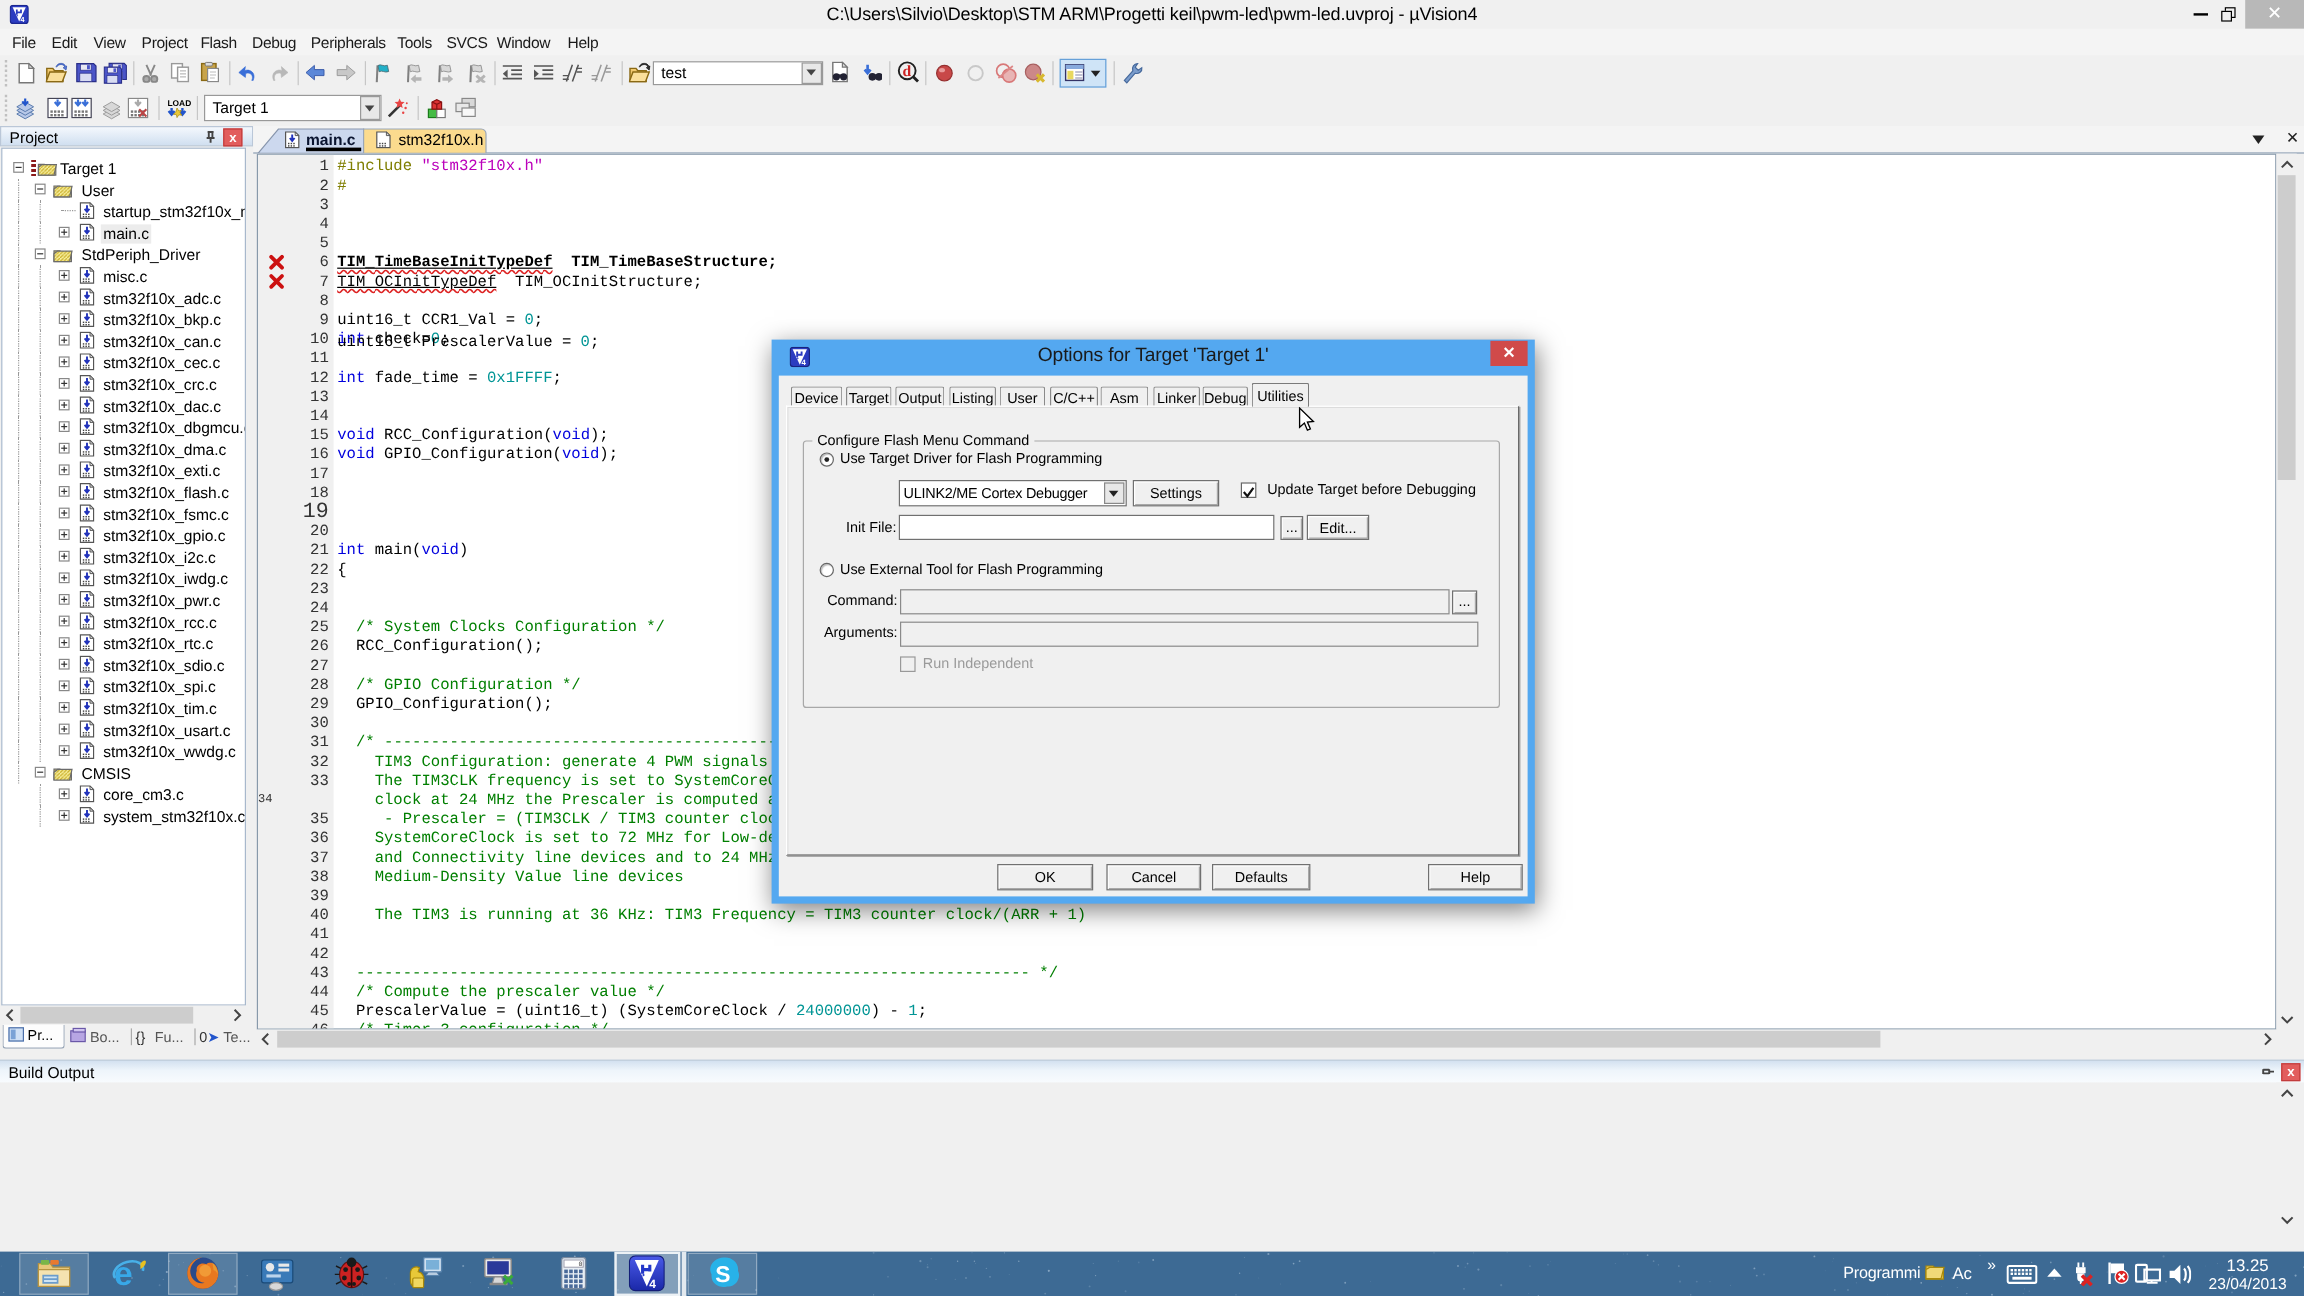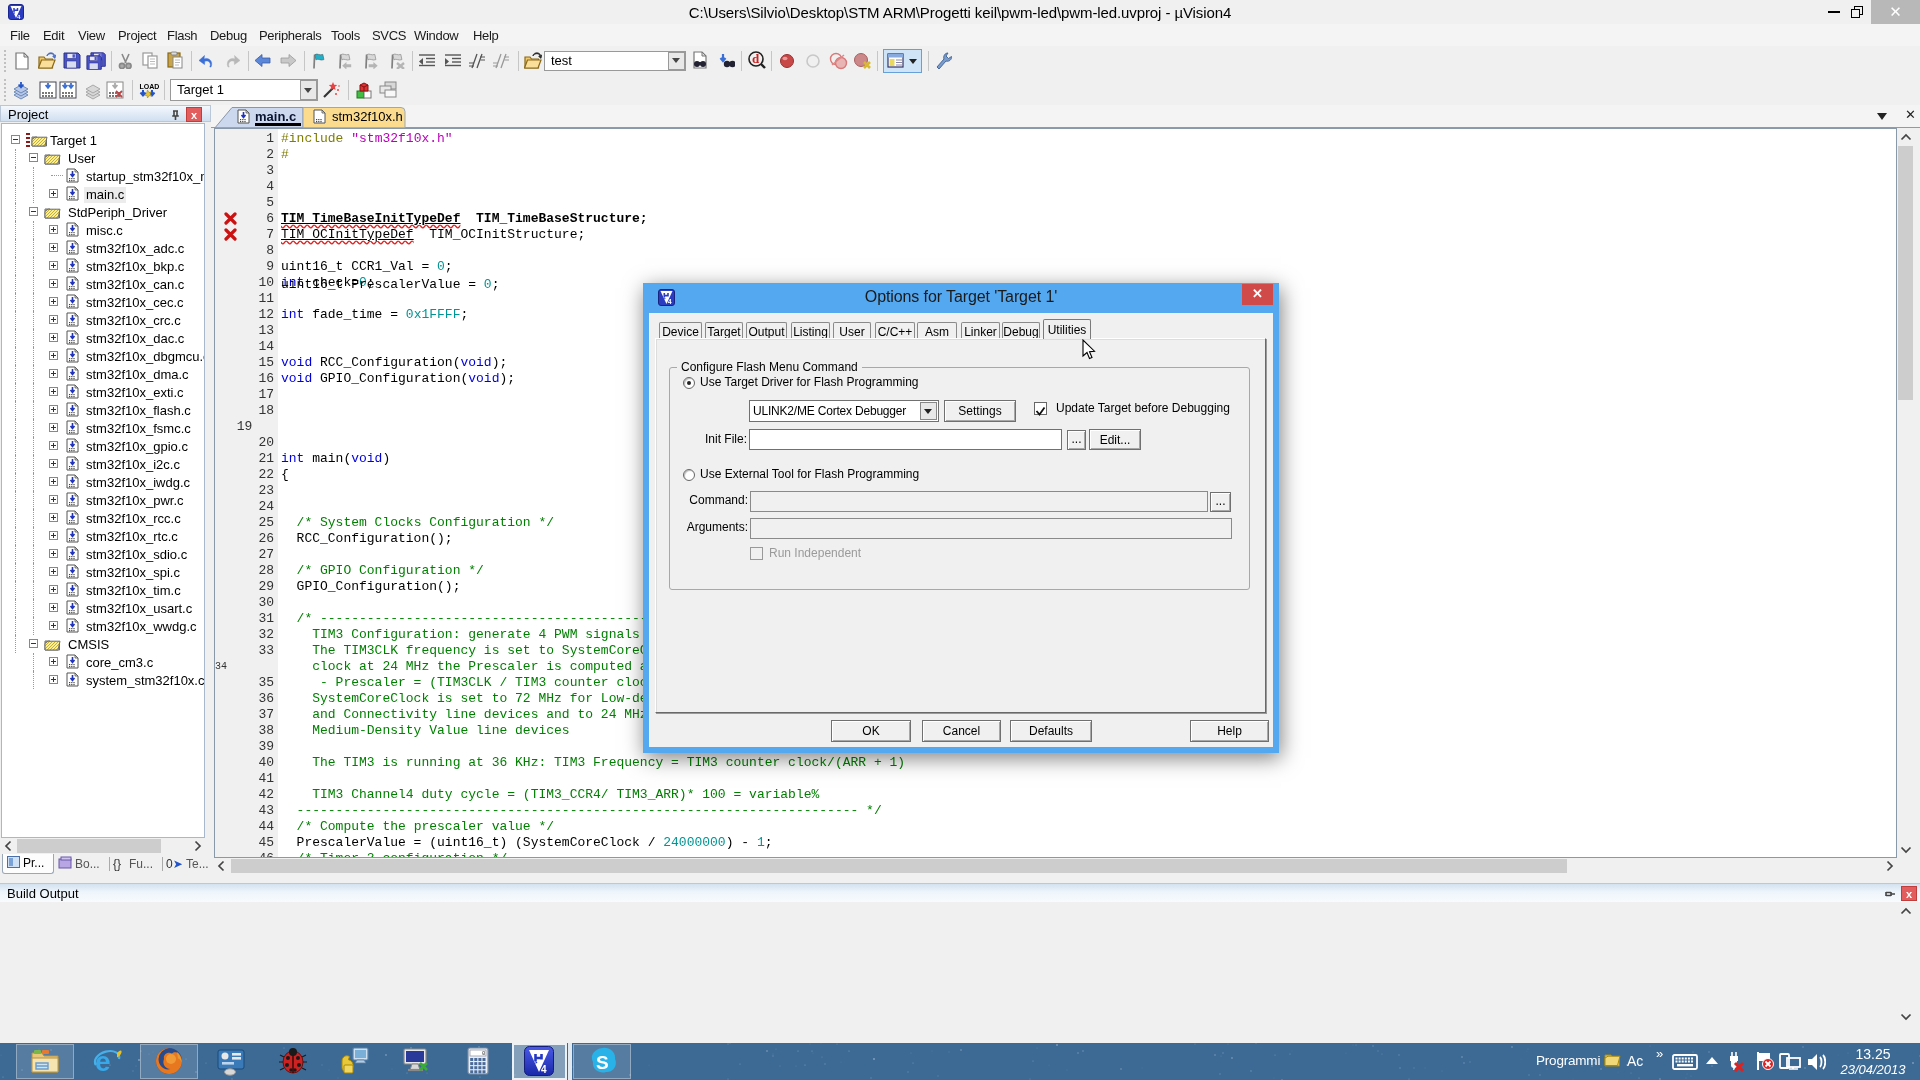--- a/index.html
+++ b/index.html
@@ -1043,7 +1043,7 @@
         <div class="abs mono" style="left:66px;top:242px;font-size:13px;line-height:16px;white-space:pre;color:#000;"><span class="kw">void</span> GPIO_Configuration(<span class="kw">void</span>);</div>
         <div class="abs mono" style="left:0;top:258px;width:59px;text-align:right;font-size:13px;line-height:16px;color:#333;">17</div>
         <div class="abs mono" style="left:0;top:274px;width:59px;text-align:right;font-size:13px;line-height:16px;color:#333;">18</div>
-        <div class="abs mono" style="left:0;top:290px;width:59px;text-align:center;font-size:13px;line-height:16px;color:#333;">19</div>
+        <div class="abs mono" style="left:0;top:290px;width:59px;text-align:right;font-size:18px;line-height:16px;color:#333;">19</div>
         <div class="abs mono" style="left:0;top:306px;width:59px;text-align:right;font-size:13px;line-height:16px;color:#333;">20</div>
         <div class="abs mono" style="left:0;top:322px;width:59px;text-align:right;font-size:13px;line-height:16px;color:#333;">21</div>
         <div class="abs mono" style="left:66px;top:322px;font-size:13px;line-height:16px;white-space:pre;color:#000;"><span class="kw">int</span> main(<span class="kw">void</span>)</div>

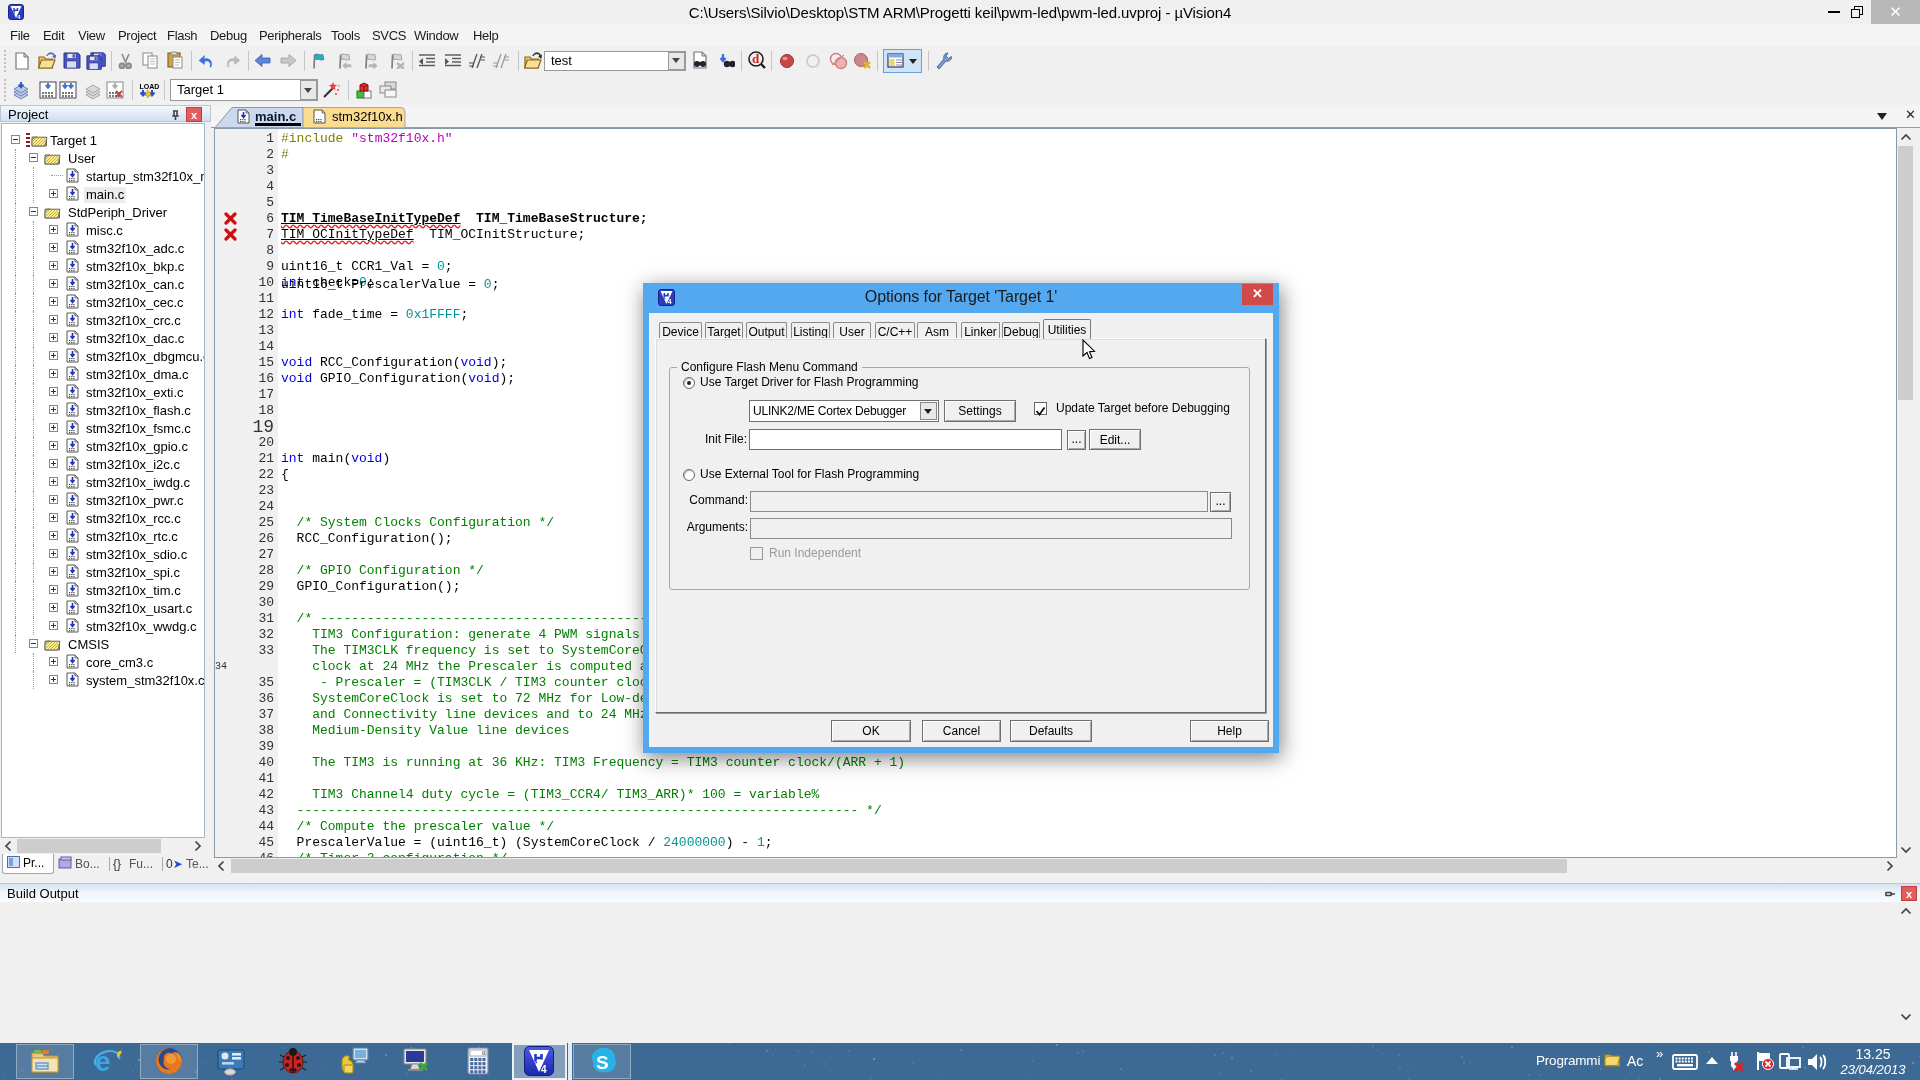--- a/index.html
+++ b/index.html
@@ -1082,7 +1082,6 @@
         <div class="abs mono" style="left:66px;top:626px;font-size:13px;line-height:16px;white-space:pre;color:#000;"><span class="com">    The TIM3 is running at 36 KHz: TIM3 Frequency = TIM3 counter clock/(ARR + 1)</span></div>
         <div class="abs mono" style="left:0;top:642px;width:59px;text-align:right;font-size:13px;line-height:16px;color:#333;">41</div>
         <div class="abs mono" style="left:0;top:658px;width:59px;text-align:right;font-size:13px;line-height:16px;color:#333;">42</div>
-        <div class="abs mono" style="left:66px;top:658px;font-size:13px;line-height:16px;white-space:pre;color:#000;"><span class="com">    TIM3 Channel4 duty cycle = (TIM3_CCR4/ TIM3_ARR)* 100 = variable%</span></div>
         <div class="abs mono" style="left:0;top:674px;width:59px;text-align:right;font-size:13px;line-height:16px;color:#333;">43</div>
         <div class="abs mono" style="left:66px;top:674px;font-size:13px;line-height:16px;white-space:pre;color:#000;"><span class="com">  ------------------------------------------------------------------------ */</span></div>
         <div class="abs mono" style="left:0;top:690px;width:59px;text-align:right;font-size:13px;line-height:16px;color:#333;">44</div>

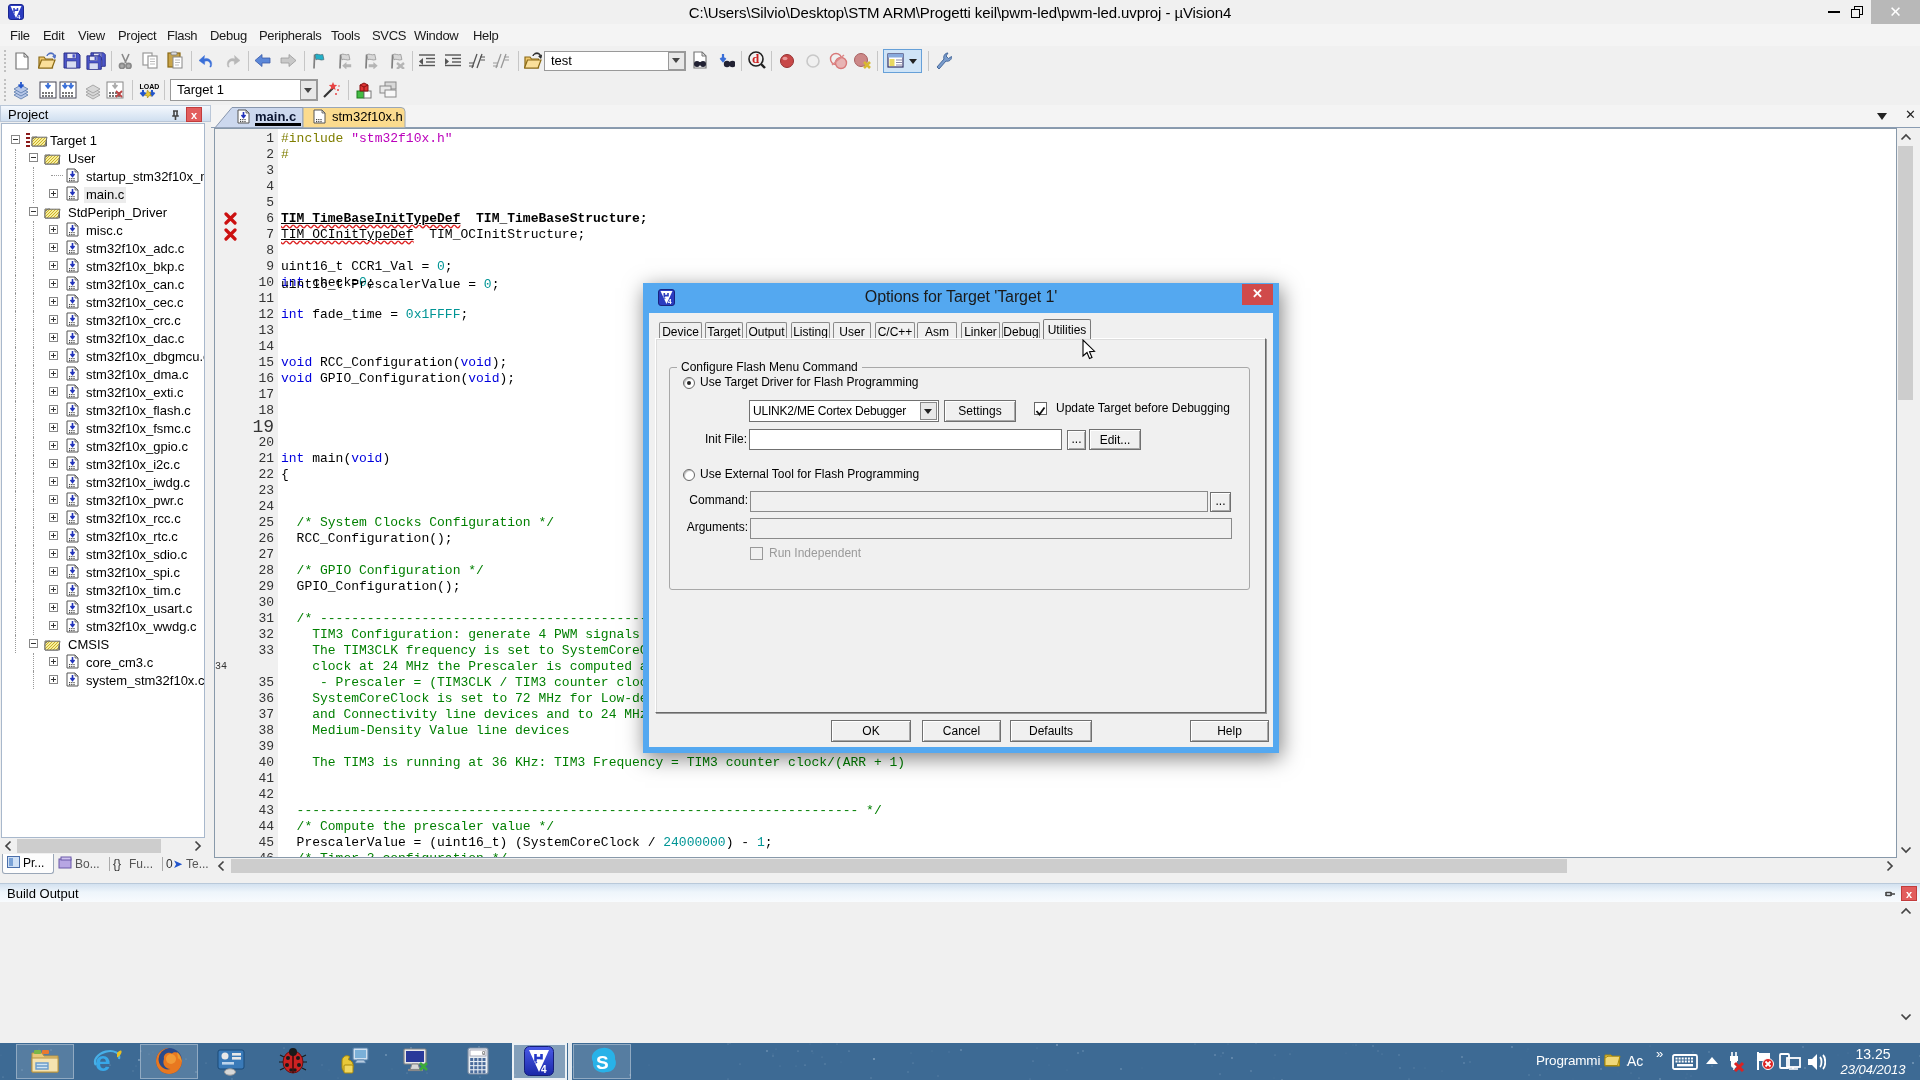--- a/index.html
+++ b/index.html
@@ -1450,7 +1450,7 @@
         <path d="M14 6 c2 2 2 8 0 10 M17 4 c3 3 3 11 0 14" stroke="#fff" stroke-width="1.8" fill="none"></path>
       </svg>
       <div style="position:absolute;left:1838px;top:3px;width:70px;text-align:center;font-size:14px;color:#fff;">13.25</div>
-      <div style="position:absolute;left:1838px;top:19px;width:70px;text-align:center;font-size:13px;color:#fff;font-style:italic;">23/04/2013</div>
+      <div style="position:absolute;left:1838px;top:19px;width:70px;text-align:center;font-size:13px;color:#fff;">23/04/2013</div>
 </div>
 <div class="abs" style="left:643px;top:283px;width:636px;height:470px;background:#54a8f0;box-shadow:2px 5px 20px rgba(0,0,0,0.5);">
       <div class="abs" style="left:6px;top:30px;width:624px;height:434px;background:#f0f0f0;"></div>

